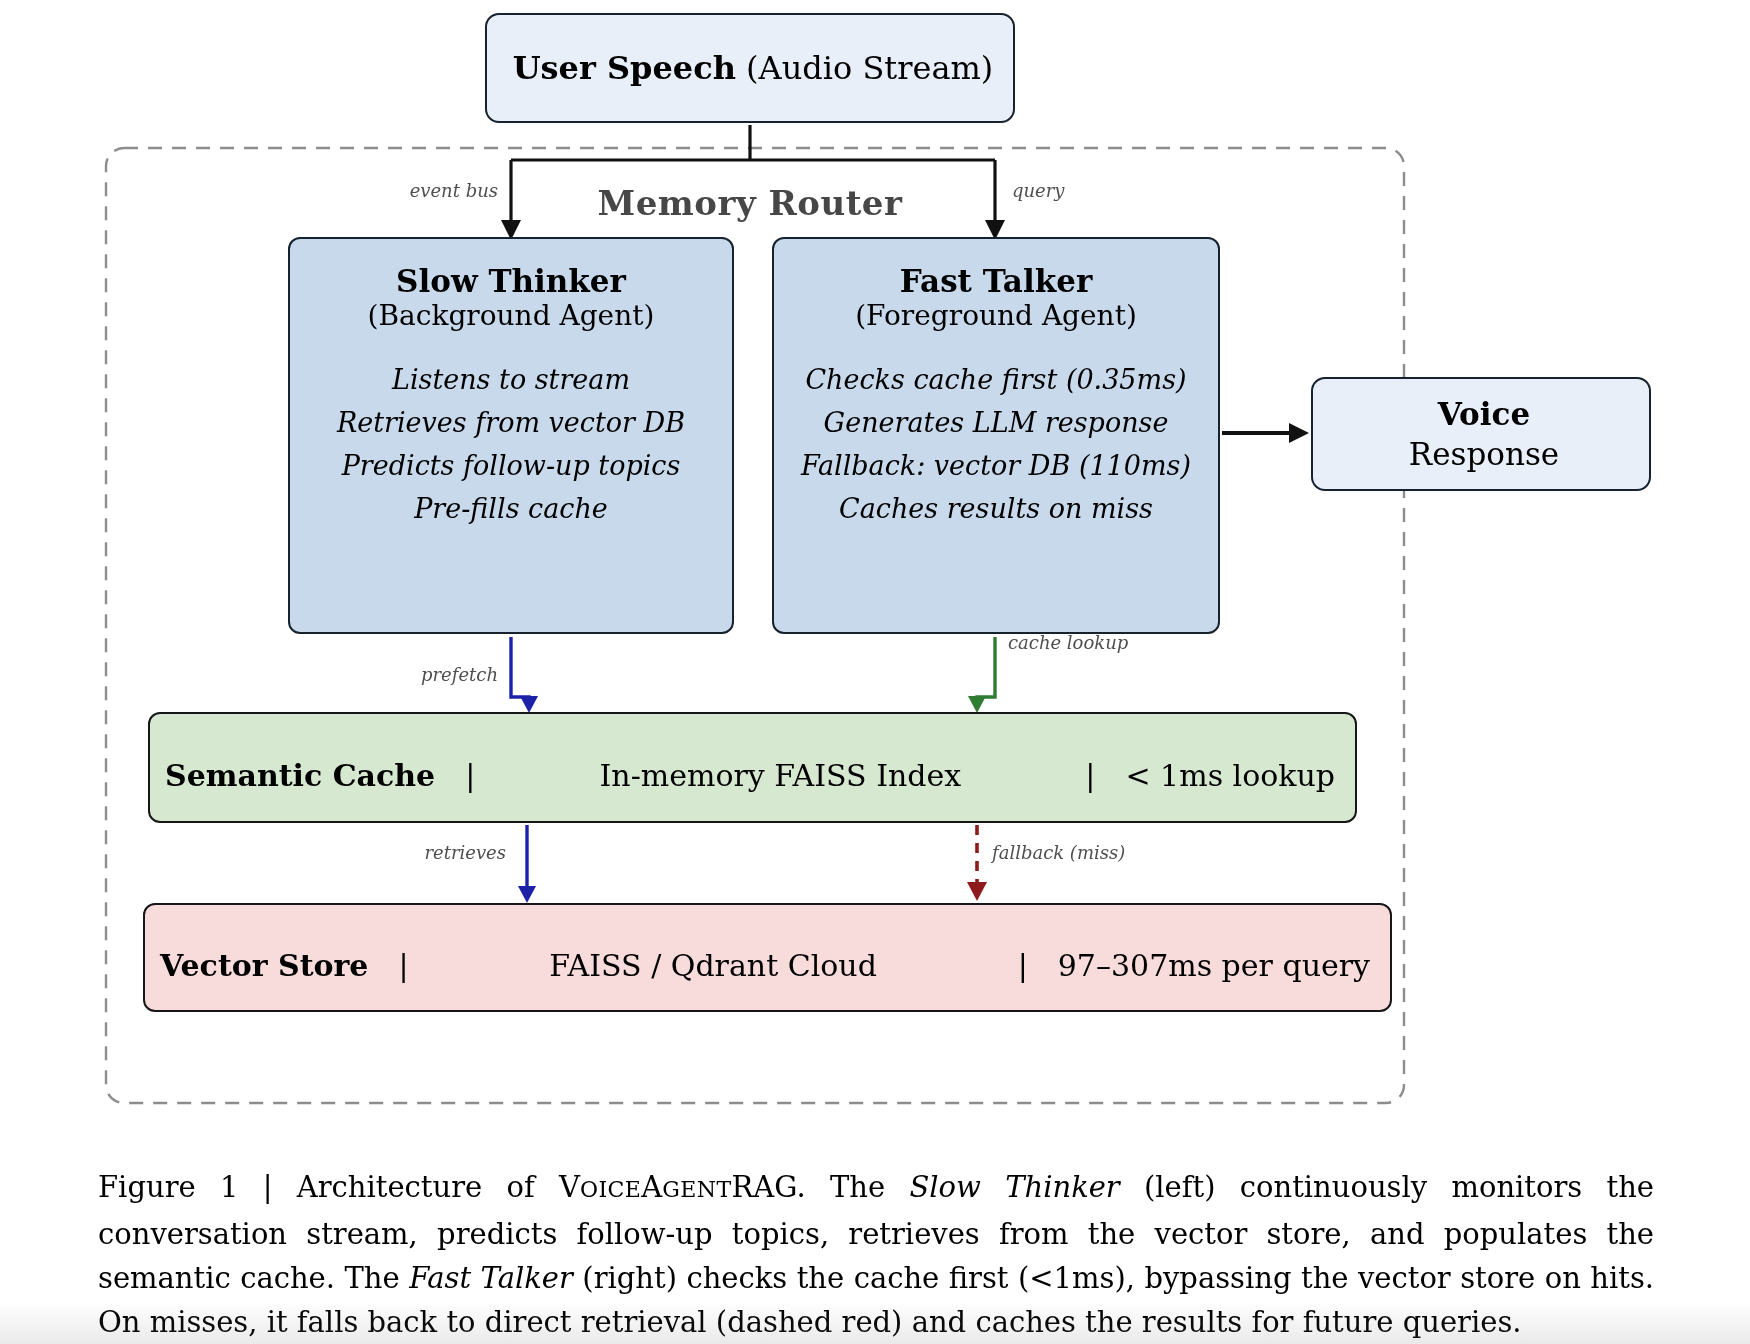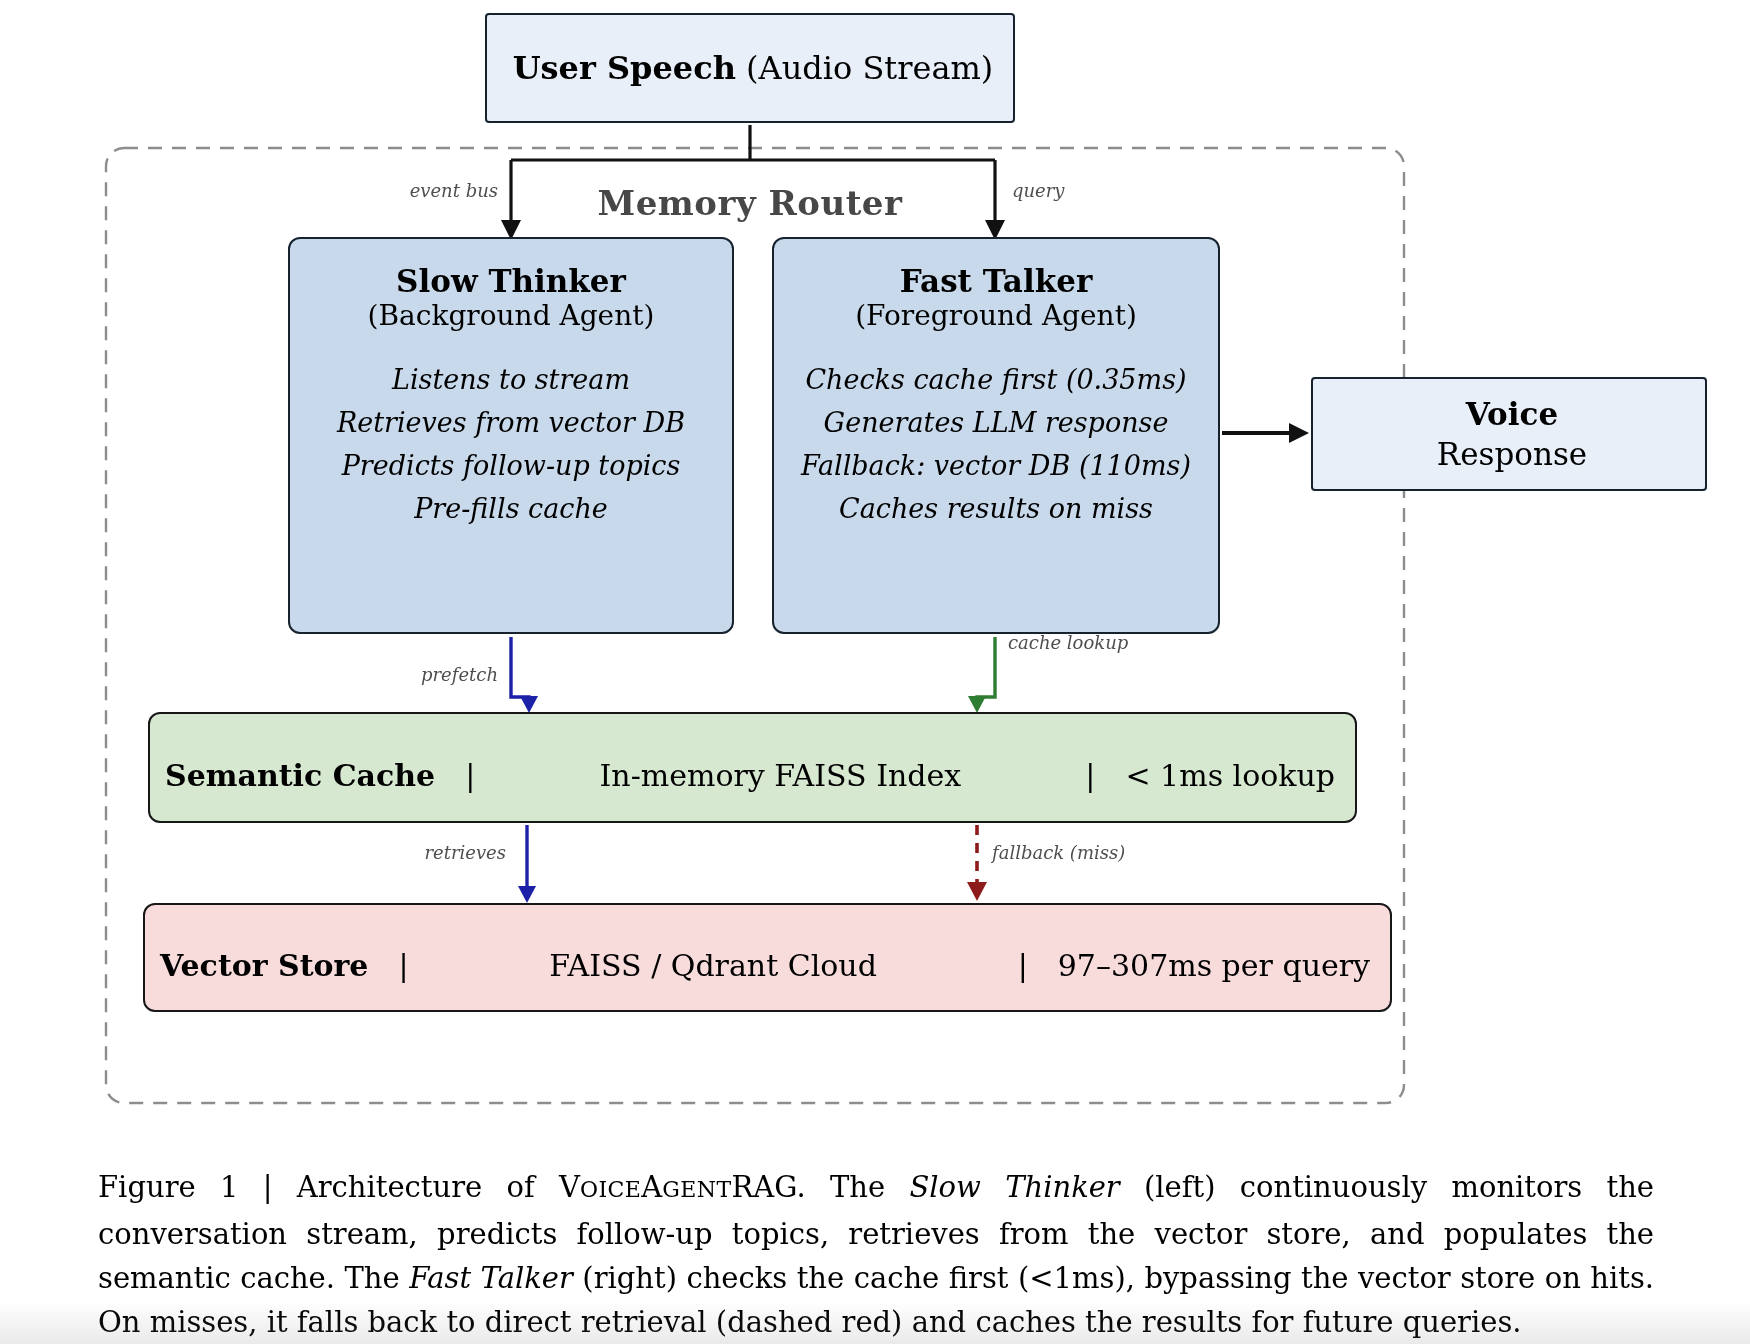--- a/index.html
+++ b/index.html
@@ -14,7 +14,7 @@
   }
   svg.layer{position:absolute;left:0;top:0;width:1750px;height:1344px;}
   .box{position:absolute;box-sizing:border-box;border:2.5px solid var(--ink);}
-  .io-box{background:var(--io-fill);border-radius:4px;display:flex;align-items:center;justify-content:center;padding-left:6px;}
+  .io-box{background:var(--io-fill);border-radius:14px;display:flex;align-items:center;justify-content:center;padding-left:6px;}
   .user-speech{left:485px;top:13px;width:530px;height:110px;font-size:32px;}
   .voice{left:1311px;top:377px;width:396px;height:114px;font-size:31px;flex-direction:column;line-height:40px;text-align:right;}
   .agent{background:var(--agent-fill);border-radius:12px;text-align:center;}

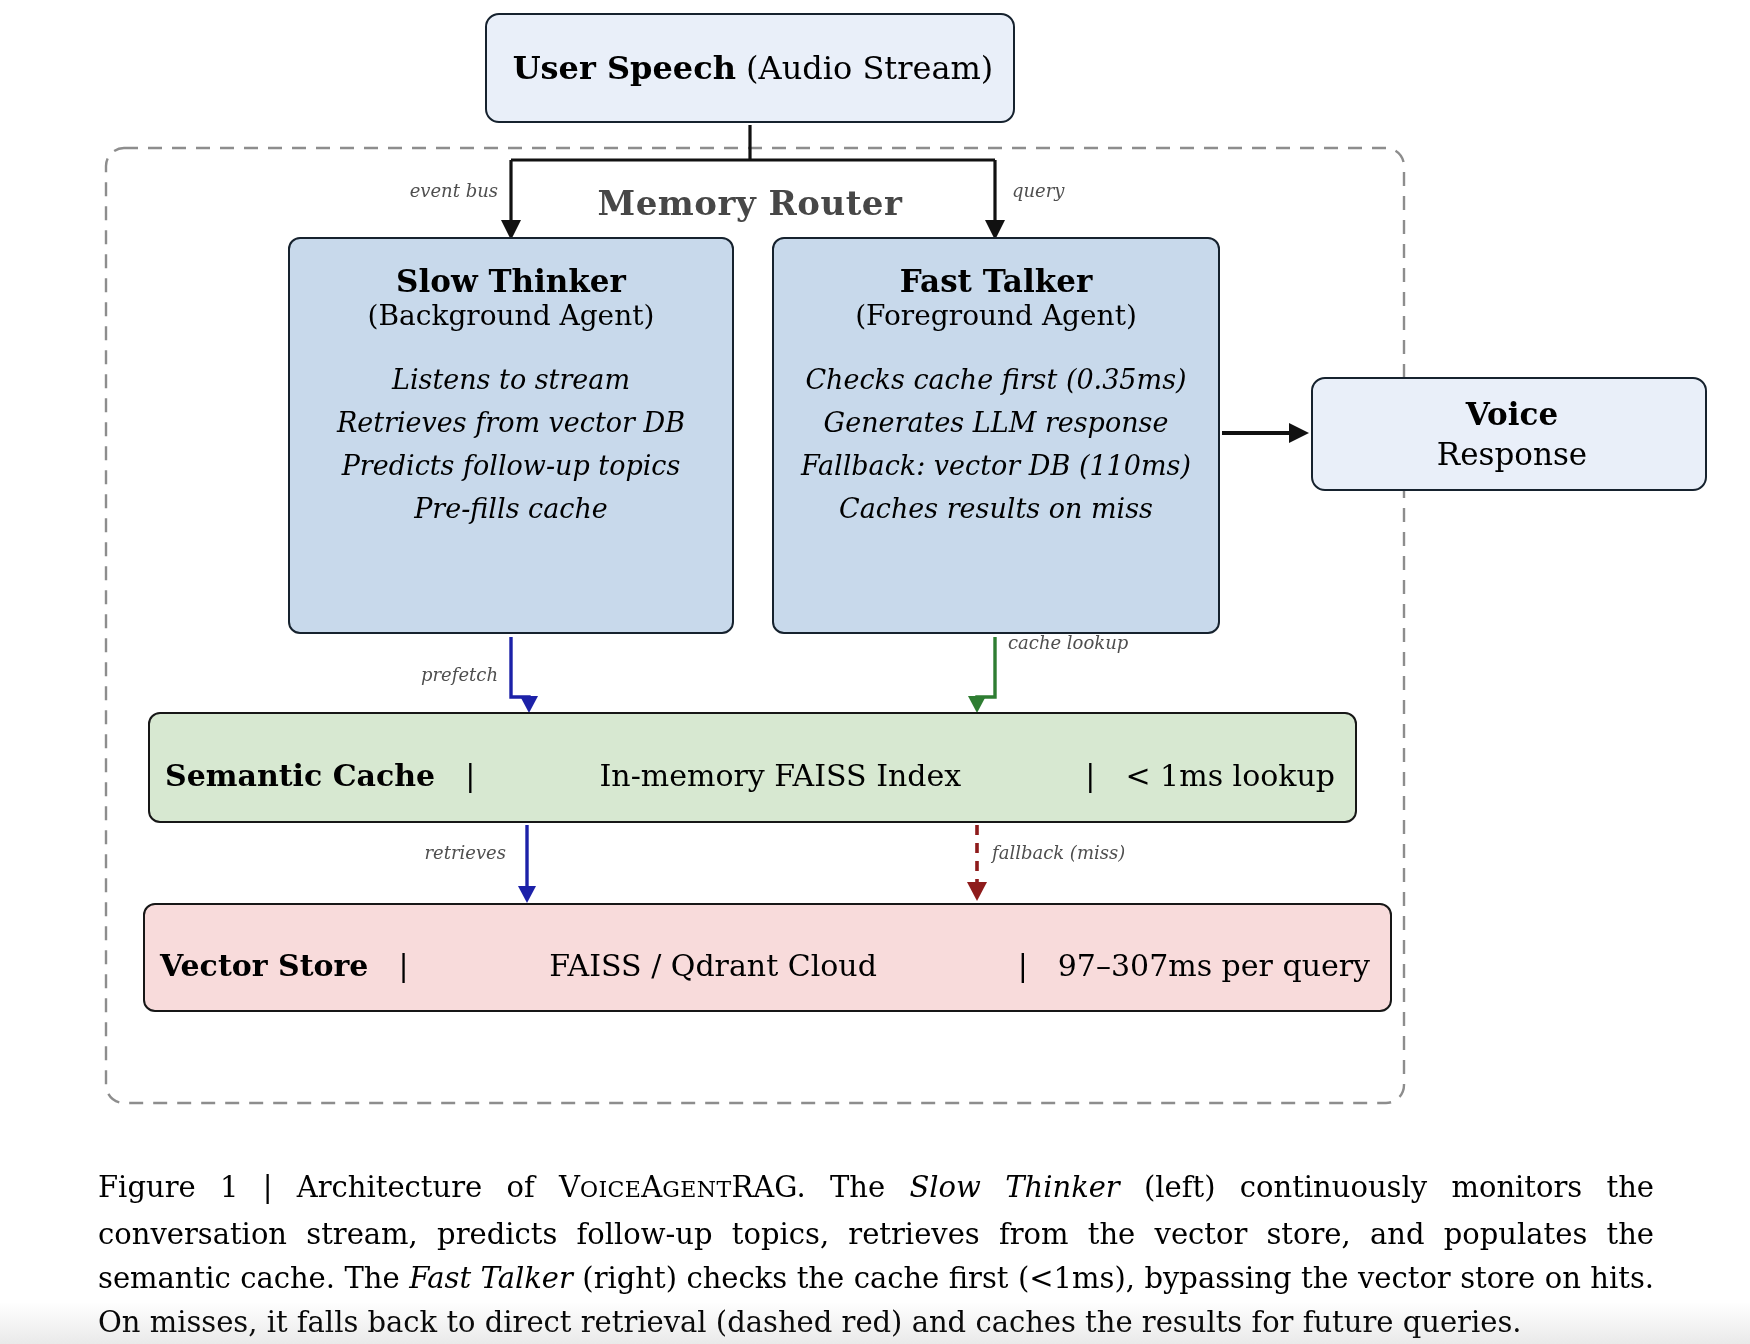--- a/index.html
+++ b/index.html
@@ -16,7 +16,7 @@
   .box{position:absolute;box-sizing:border-box;border:2.5px solid var(--ink);}
   .io-box{background:var(--io-fill);border-radius:14px;display:flex;align-items:center;justify-content:center;padding-left:6px;}
   .user-speech{left:485px;top:13px;width:530px;height:110px;font-size:32px;}
-  .voice{left:1311px;top:377px;width:396px;height:114px;font-size:31px;flex-direction:column;line-height:40px;text-align:right;}
+  .voice{left:1311px;top:377px;width:340px;height:114px;font-size:31px;flex-direction:column;line-height:40px;text-align:right;}
   .agent{background:var(--agent-fill);border-radius:12px;text-align:center;}
   .slow{left:288px;top:237px;width:446px;height:397px;}
   .fast{left:772px;top:237px;width:448px;height:397px;}

